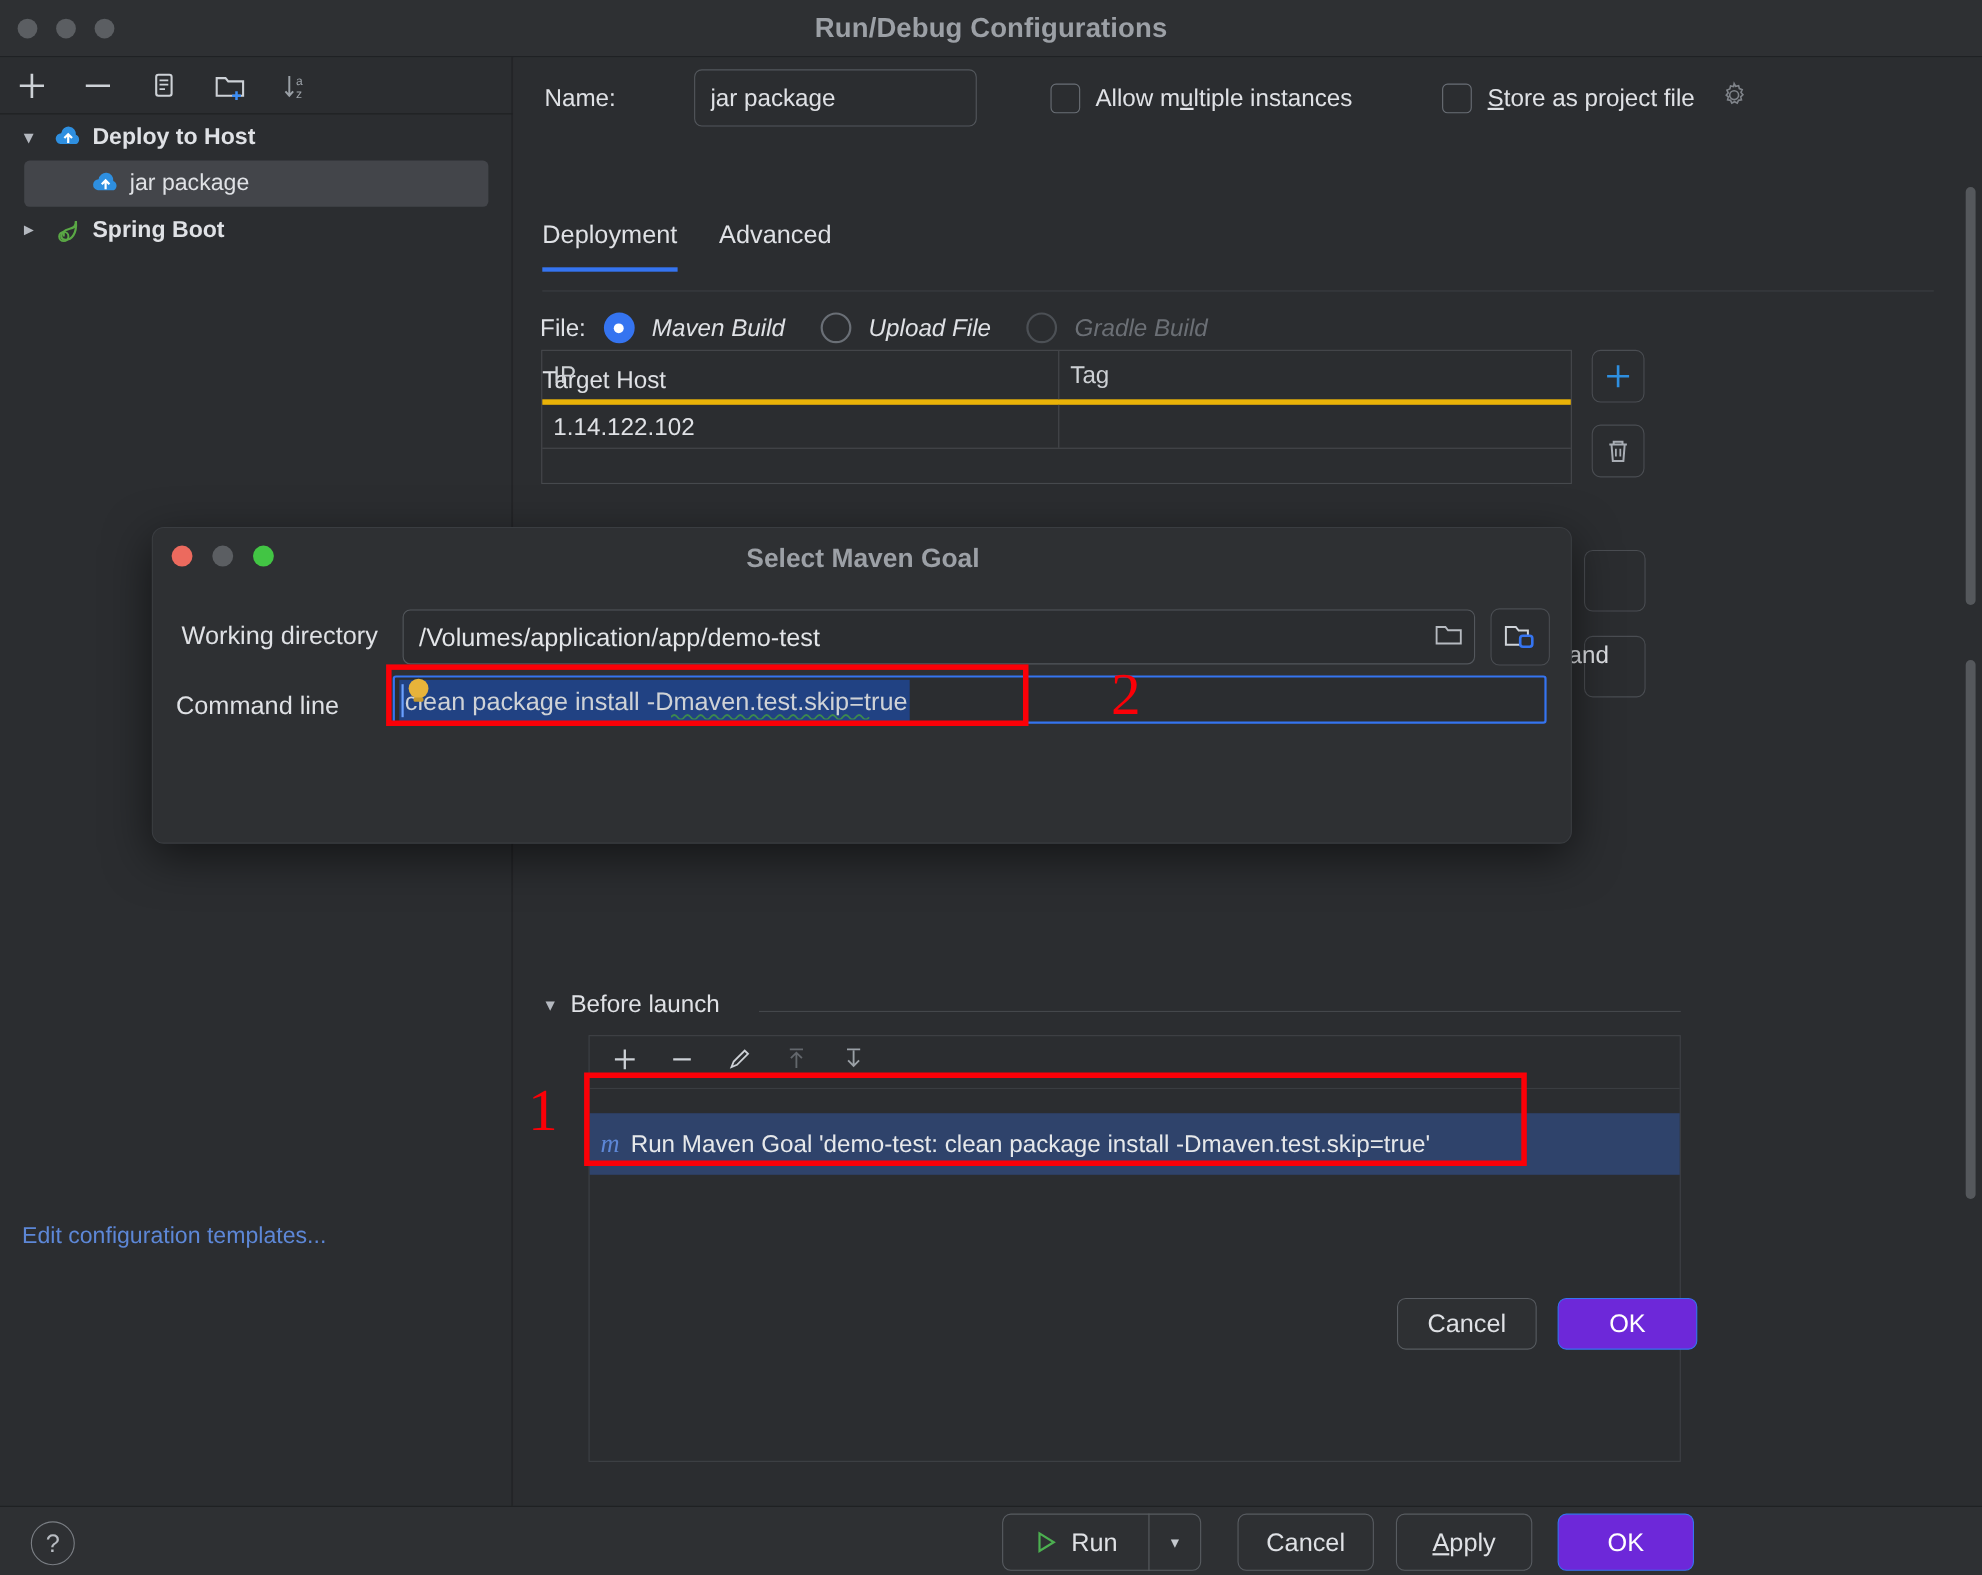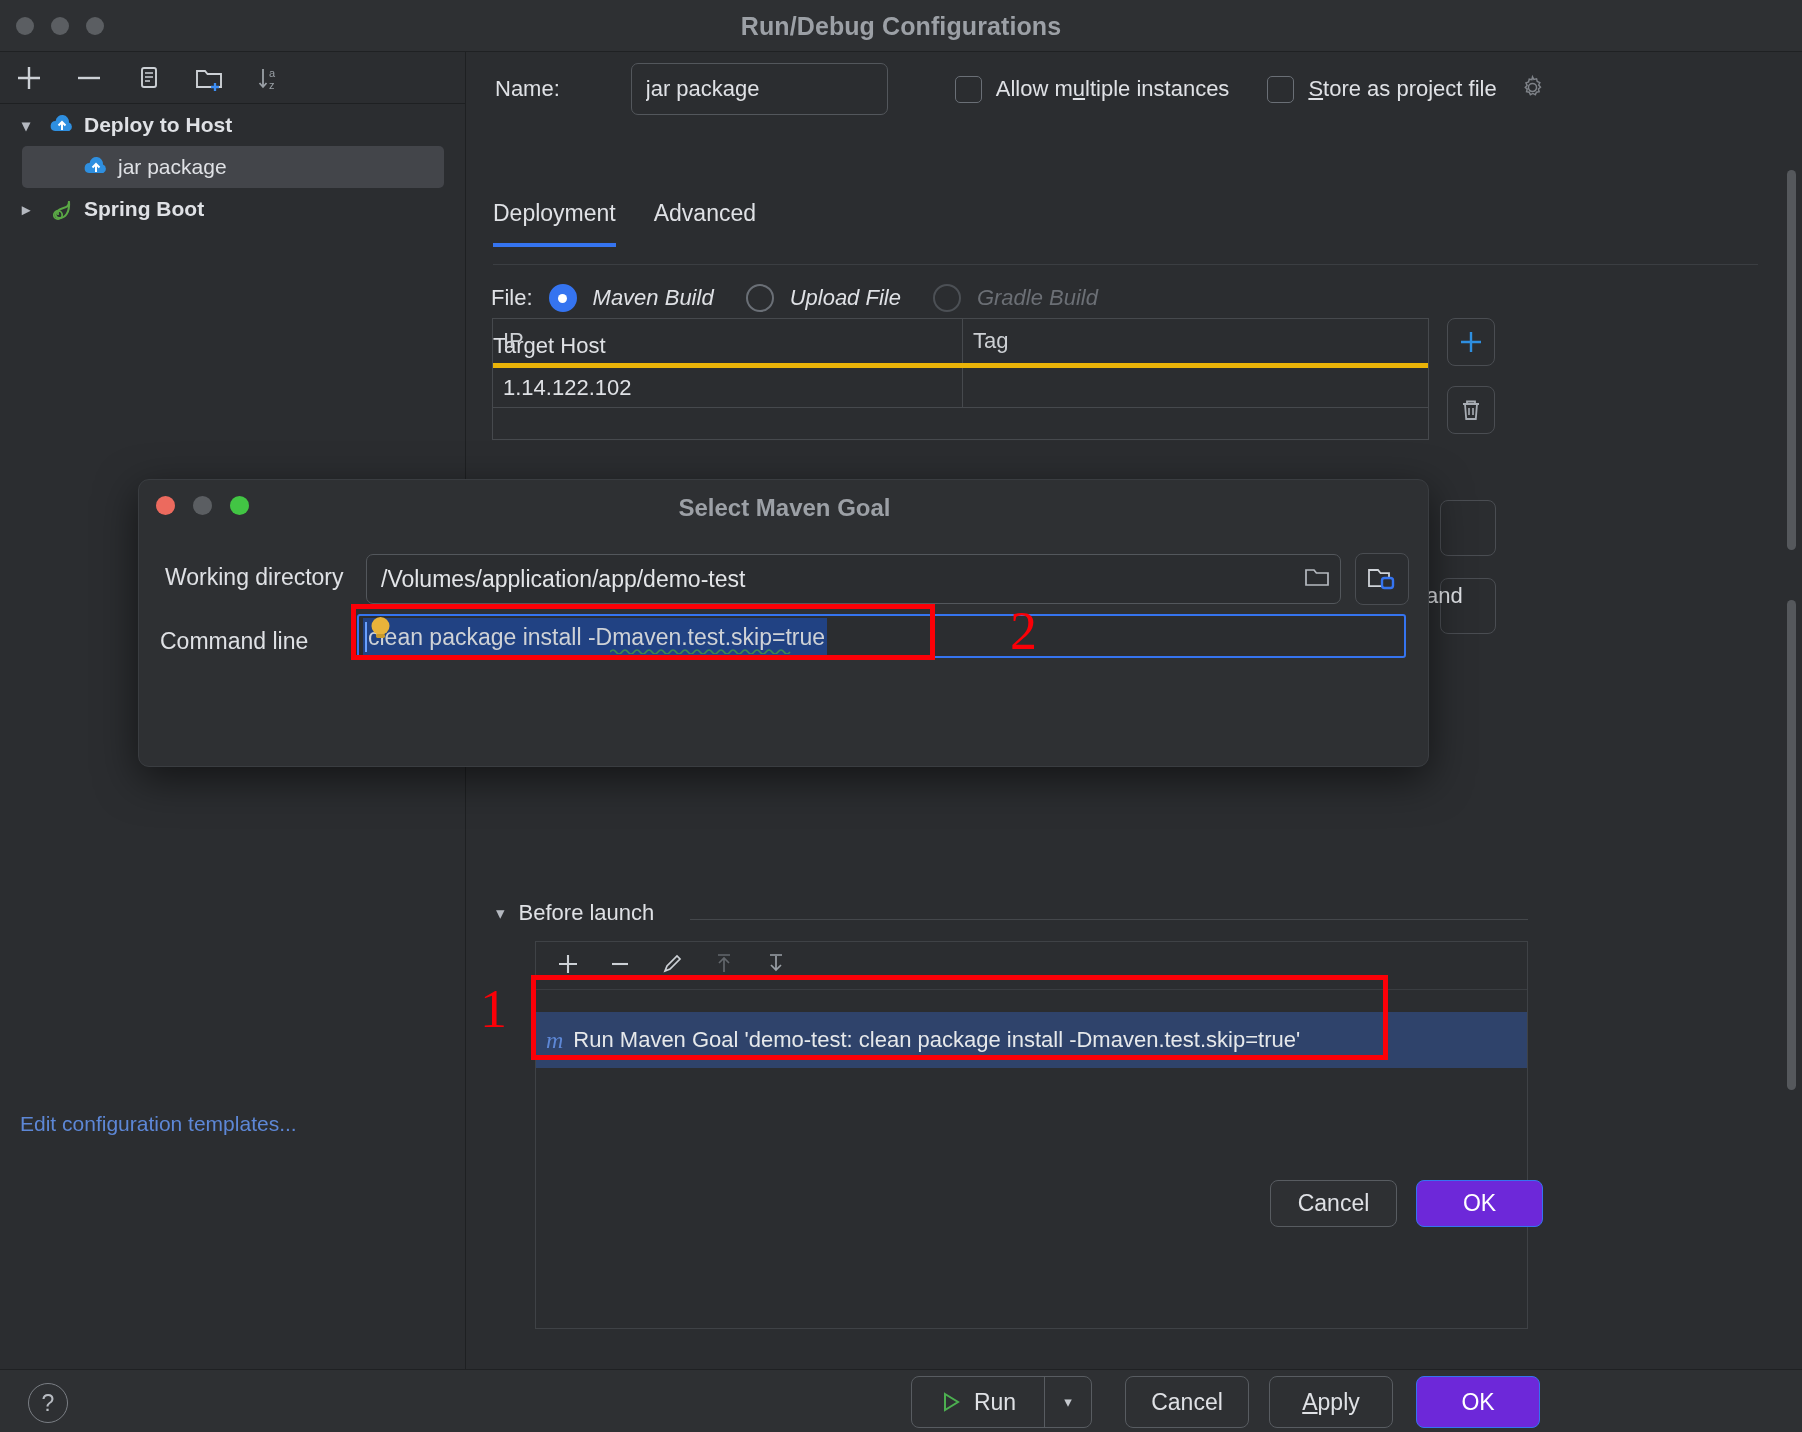--- a/index.html
+++ b/index.html
@@ -324,7 +324,7 @@
         <span class="cbx"></span>
         <span class="label"><span>Allow m</span><span class="u">u</span><span>ltiple instances</span></span>
       </div>
-      <div class="cbx-wrap" style="margin-left:38px;">
+      <div class="cbx-wrap" style="margin-left:82px;">
         <span class="cbx"></span>
         <span class="label"><span class="u">S</span><span>tore as project file</span></span>
         <span class="gear-icon">

